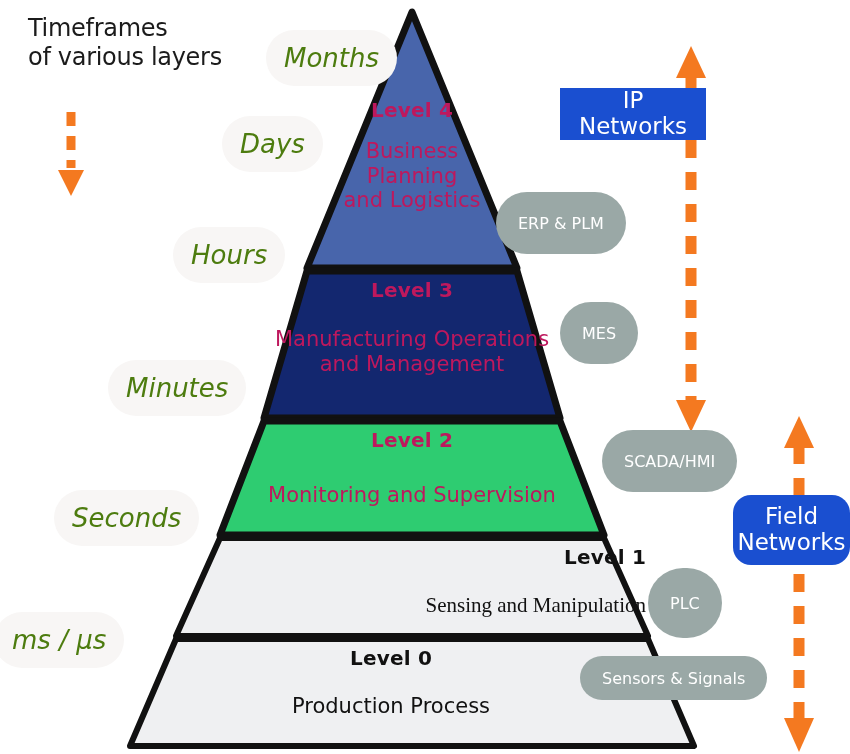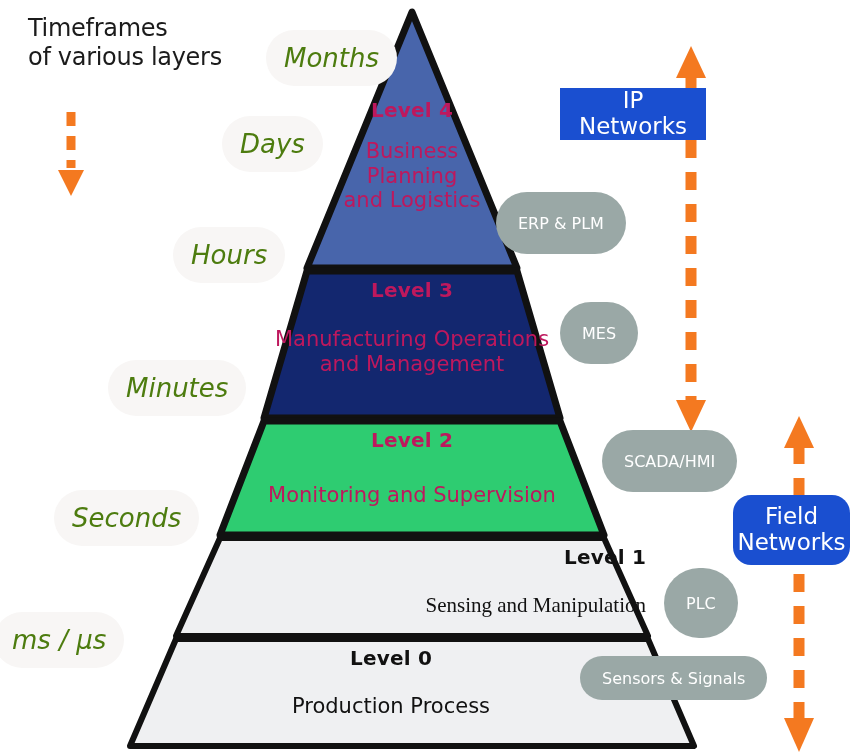--- a/index.html
+++ b/index.html
@@ -196,7 +196,7 @@
   <div class="badge" style="left:496px; top:192px; height:62px;">ERP &amp; PLM</div>
   <div class="badge" style="left:560px; top:302px; height:62px;">MES</div>
   <div class="badge" style="left:602px; top:430px; height:62px;">SCADA/HMI</div>
-  <div class="badge" style="left:664px; top:568px; height:70px;">PLC</div>
+  <div class="badge" style="left:648px; top:568px; height:70px;">PLC</div>
   <div class="badge" style="left:580px; top:656px; height:44px;">Sensors &amp; Signals</div>
 
   <div class="netlabel" style="left:560px; top:88px; width:146px; height:52px;">

